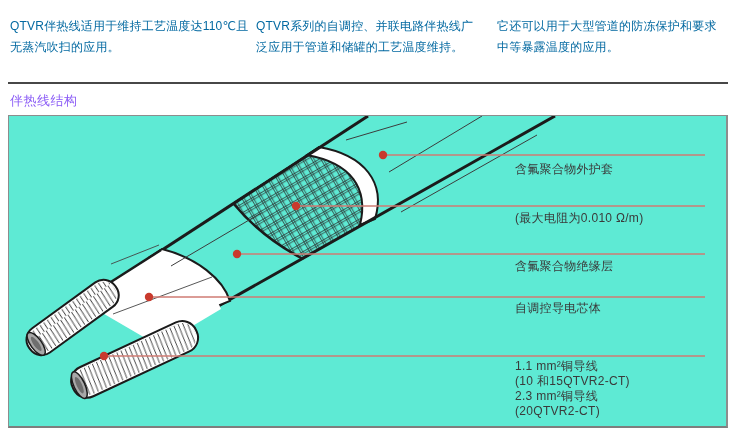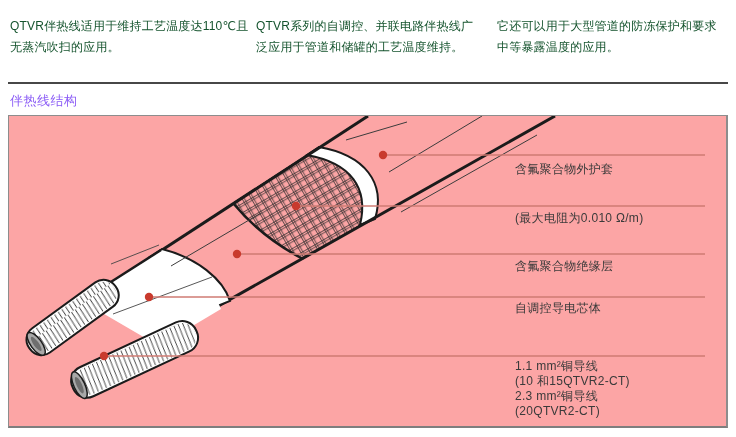--- a/index.html
+++ b/index.html
@@ -6,7 +6,7 @@
   .page{position:relative;width:736px;height:437px;background:#ffffff;overflow:hidden;
         font-family:"Liberation Sans","DejaVu Sans",sans-serif;}
   
-  .intro-col{position:absolute;top:16px;font-size:12px;line-height:21px;color:#14532d;
+  .intro-col{position:absolute;top:16px;font-size:12px;line-height:21px;color:#0369a1;
              letter-spacing:0.2px;}
   .col1{left:10px;width:240px;}
   .col2{left:256px;width:236px;}

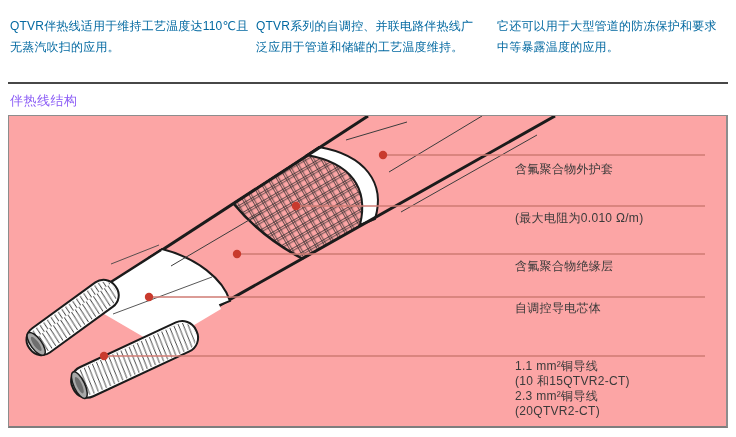--- a/index.html
+++ b/index.html
@@ -17,7 +17,7 @@
   .section-title{position:absolute;left:10px;top:92px;font-size:13px;font-weight:normal;
                  color:#8b5cf6;letter-spacing:0.5px;}
   
-  .diagram-box{position:absolute;left:8px;top:115px;width:717px;height:310px;background:#fca5a5;
+  .diagram-box{position:absolute;left:8px;top:115px;width:717px;height:310px;background:#5eead4;
                border:1px solid #8d8d8d;border-right-width:2px;border-bottom:2px solid #7e7e7e;}
   .diagram-box svg{position:absolute;left:0;top:0;}
   

